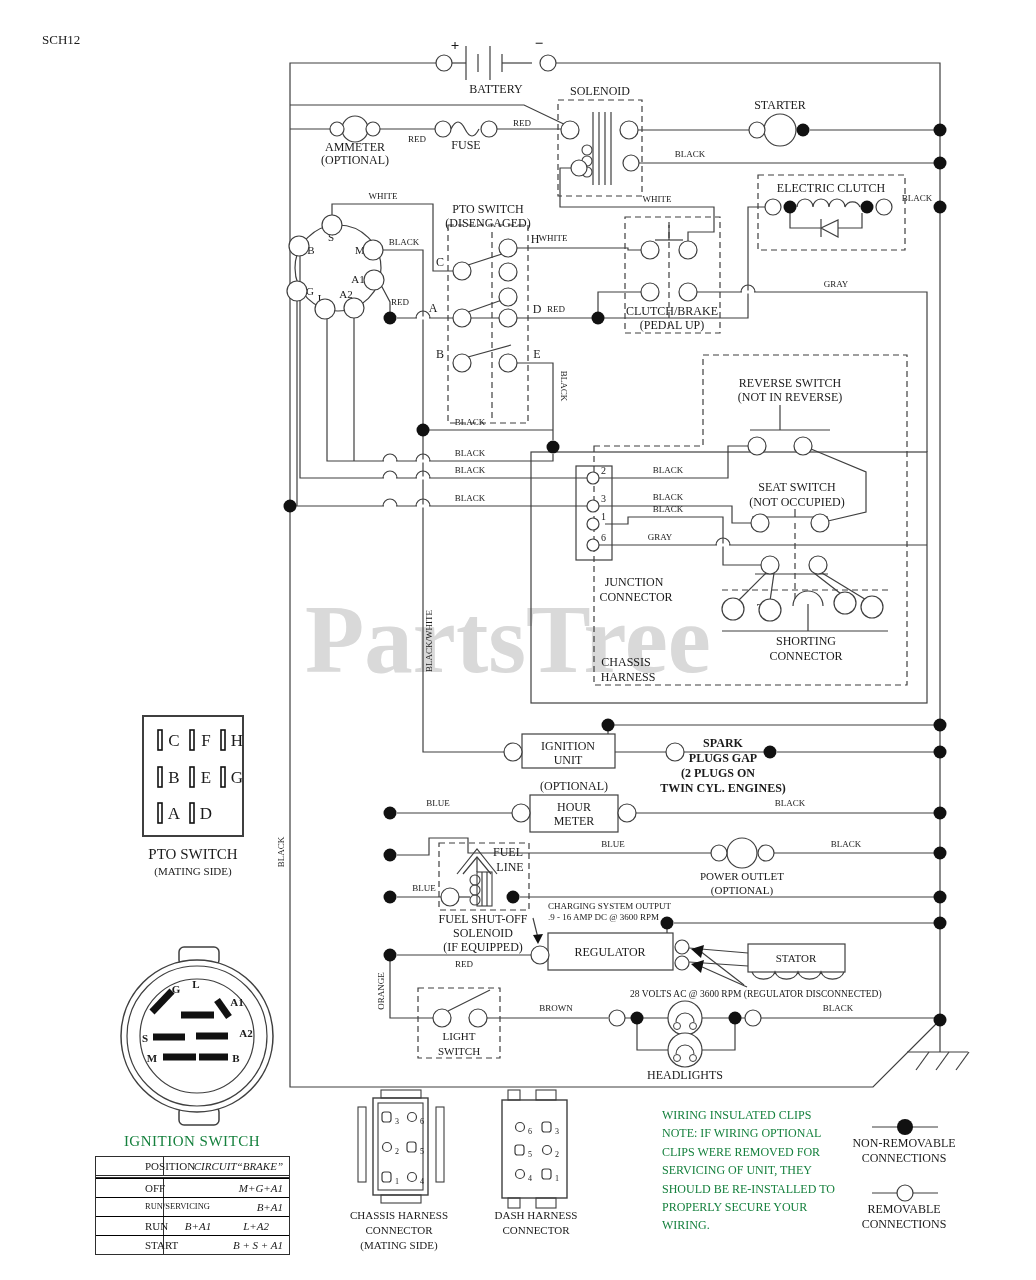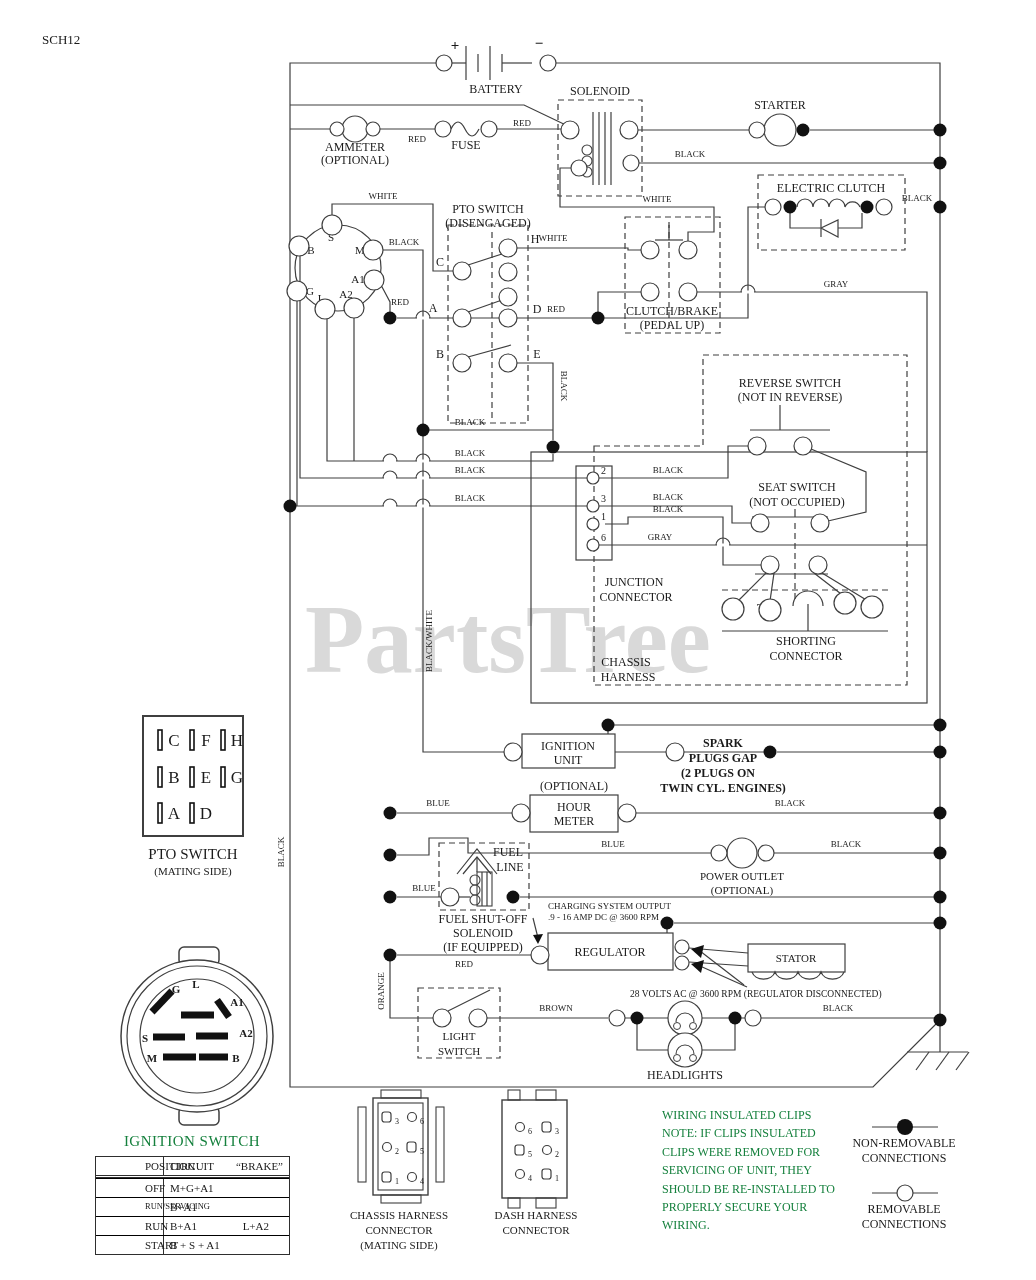--- a/index.html
+++ b/index.html
@@ -498,7 +498,7 @@
 
 <div class="note-block">
   <div>WIRING INSULATED CLIPS</div>
-  <div>NOTE:  IF CLIPS INSULATED</div>
+  <div>NOTE:  IF WIRING OPTIONAL</div>
   <div>CLIPS WERE REMOVED FOR</div>
   <div>SERVICING OF UNIT, THEY</div>
   <div>SHOULD BE RE-INSTALLED TO</div>

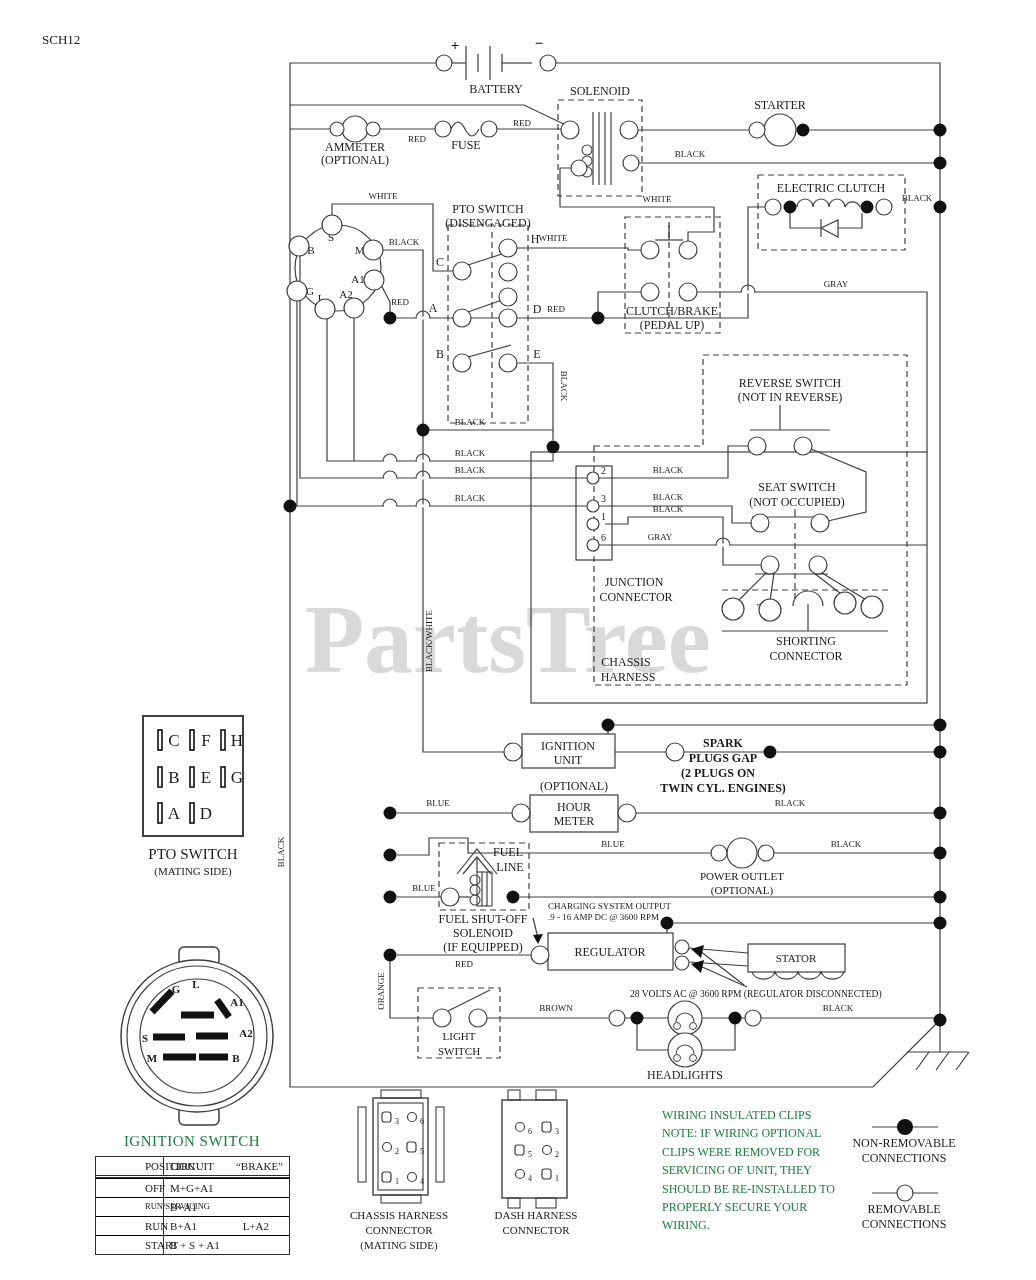--- a/index.html
+++ b/index.html
@@ -19,7 +19,7 @@
   .ign-table .row{display:grid;grid-template-columns:68px 1fr;border-top:1px solid #000000;}
   .ign-table .row.head{border-top:none;border-bottom:3px double #2e2e2e;}
   .ign-table .c1{border-right:1px solid #2e2e2e;text-align:right;padding:3px 1px;margin-left:48px;}
-  .ign-table .c2{padding:3px 6px;display:flex;justify-content:space-between;}
+  .ign-table .c2{padding:3px 6px;display:flex;justify-content:flex-end;font-style:italic;}
   .ign-table .tiny{font-size:8.5px;}
   .ign-title{position:absolute;left:96px;top:1133px;width:192px;text-align:center;
              font-size:15px;color:#15803d;letter-spacing:.5px;}

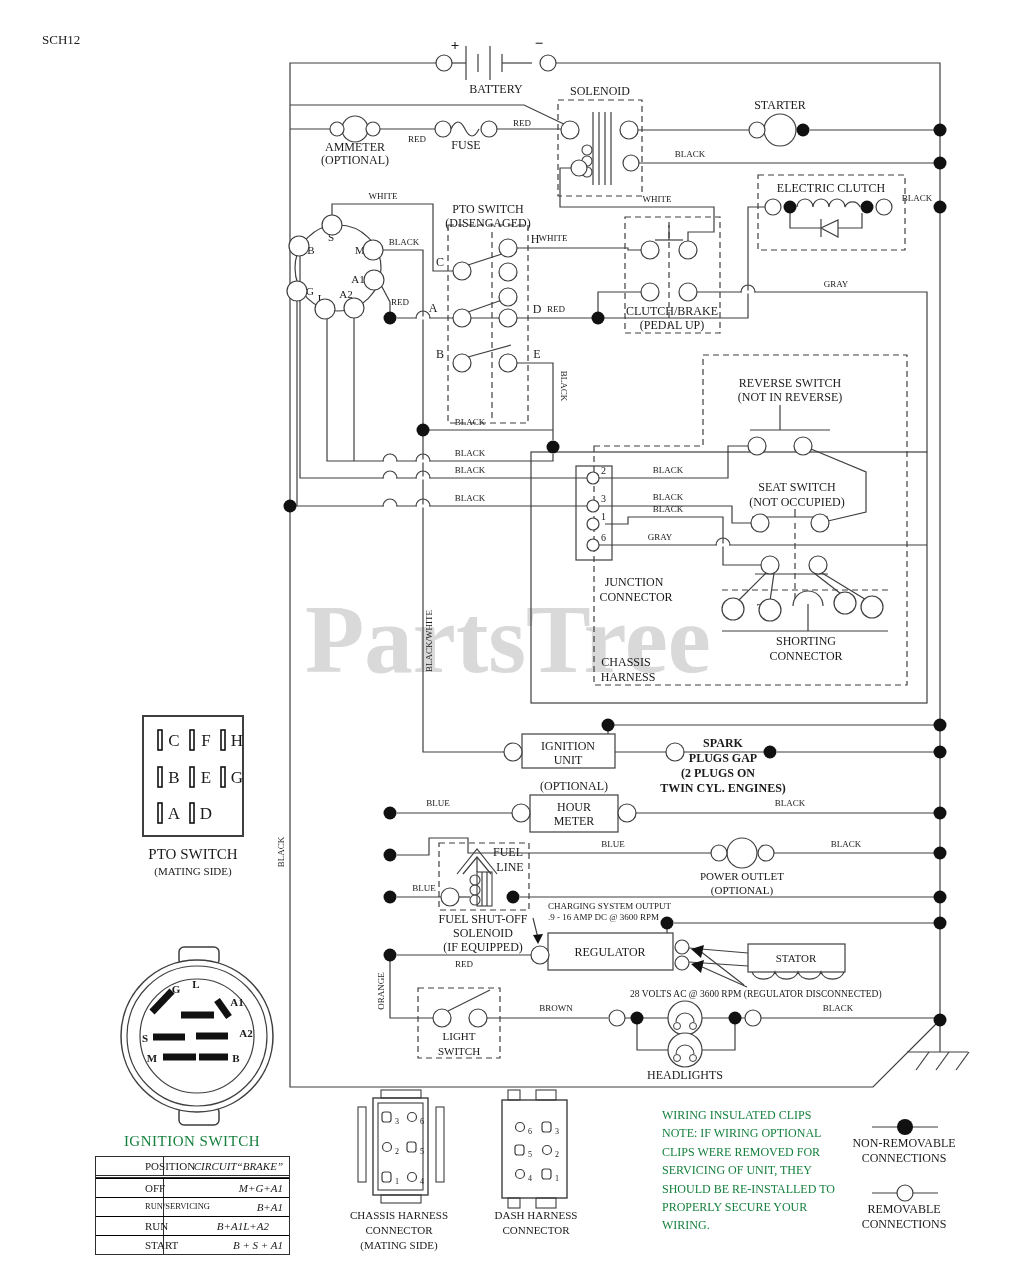--- a/index.html
+++ b/index.html
@@ -533,7 +533,7 @@
     <div class="c1">RUN</div>
     <div class="c2">
           <span>B+A1</span>
-          <span style="margin-right:14px;">L+A2</span>
+          <span style="margin-right:14px;margin-left:32px;">L+A2</span>
         </div>
   </div>
   <div class="row">

